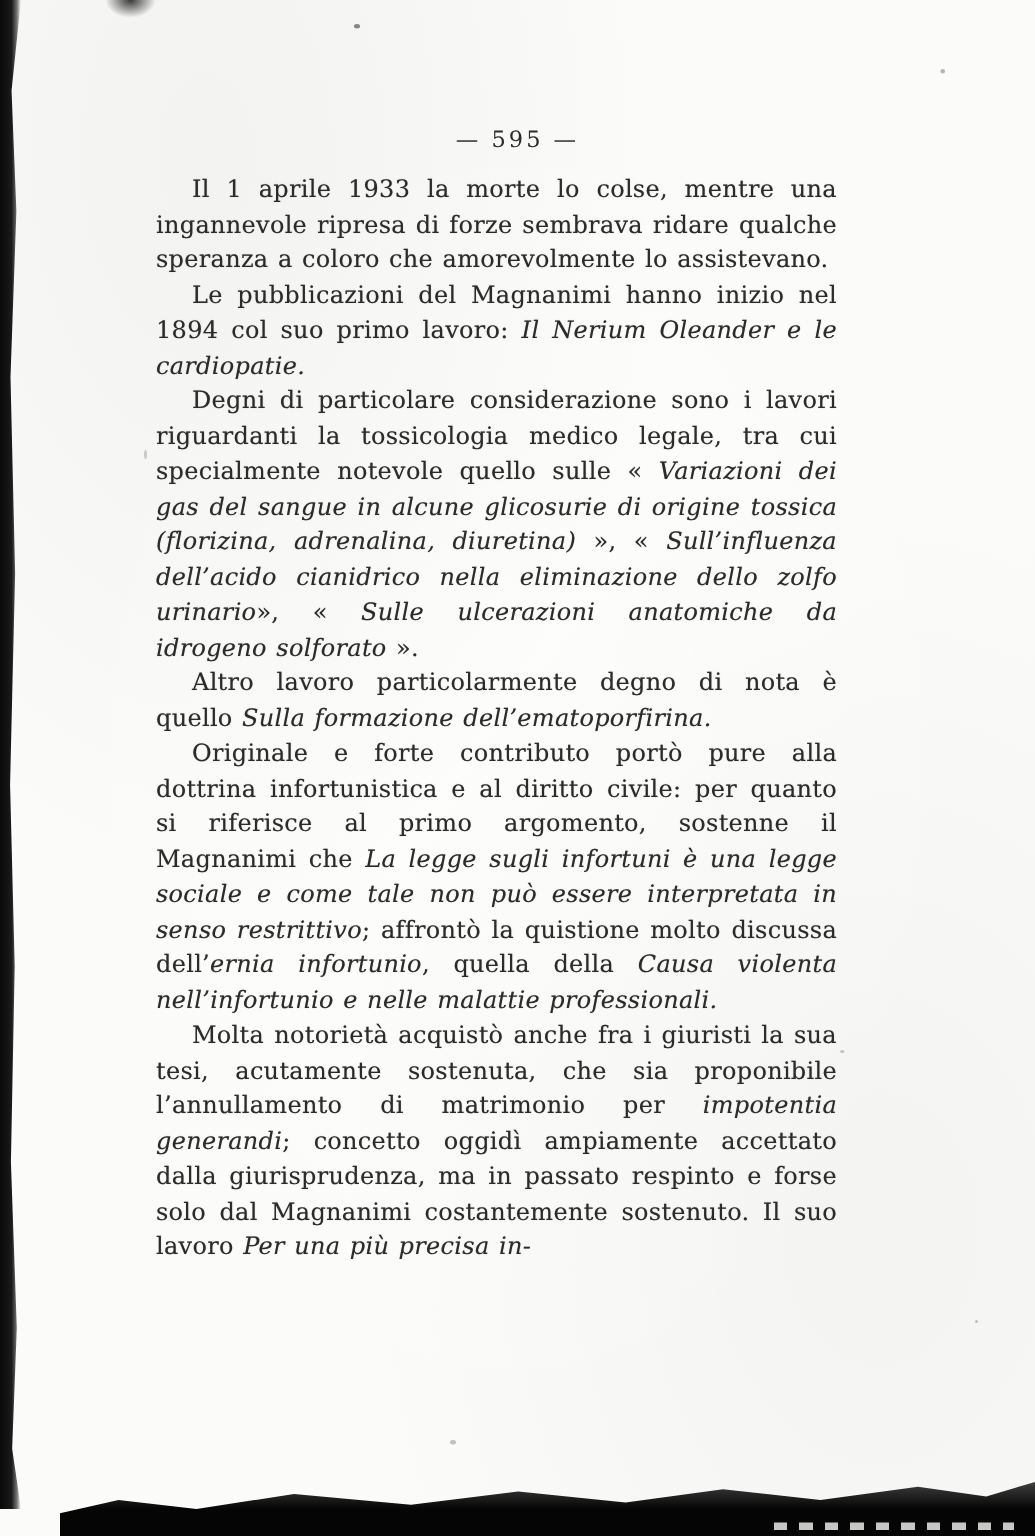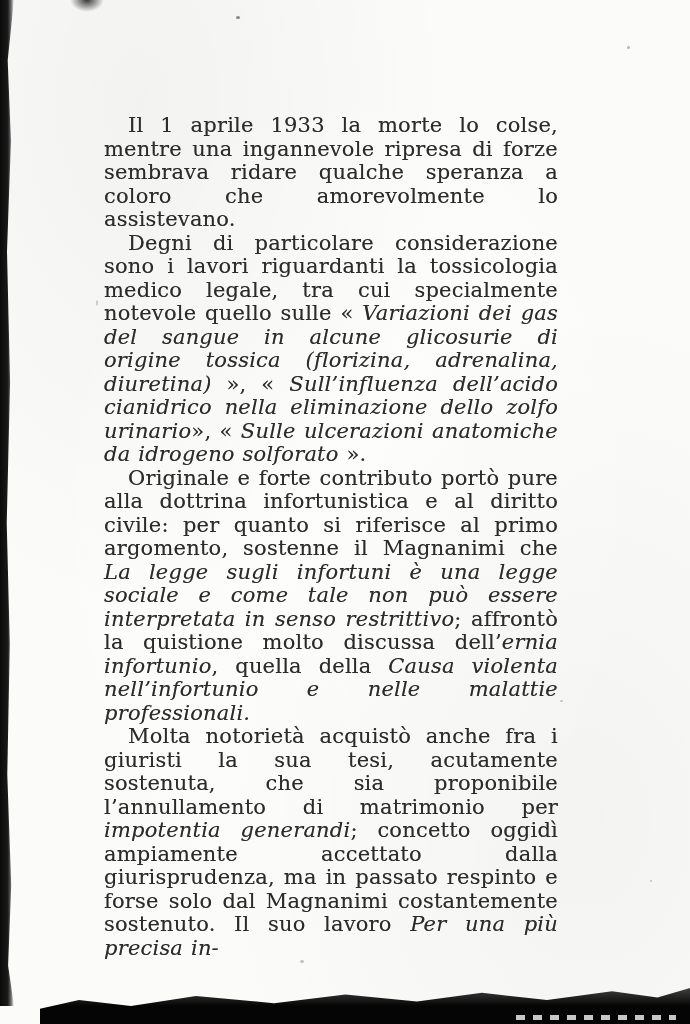--- a/index.html
+++ b/index.html
@@ -112,6 +112,7 @@
   <div class="speck s5"></div>
   <div class="speck s6"></div>
 
+  <div class="page-number">— 595 —</div>
 
   <div class="text-block" id="paragraphs">
       <p><span>Il 1 aprile 1933 la morte lo colse, mentre una ingannevole ripresa di forze sembrava ridare qualche speranza a coloro che amorevolmente lo assistevano.</span></p>

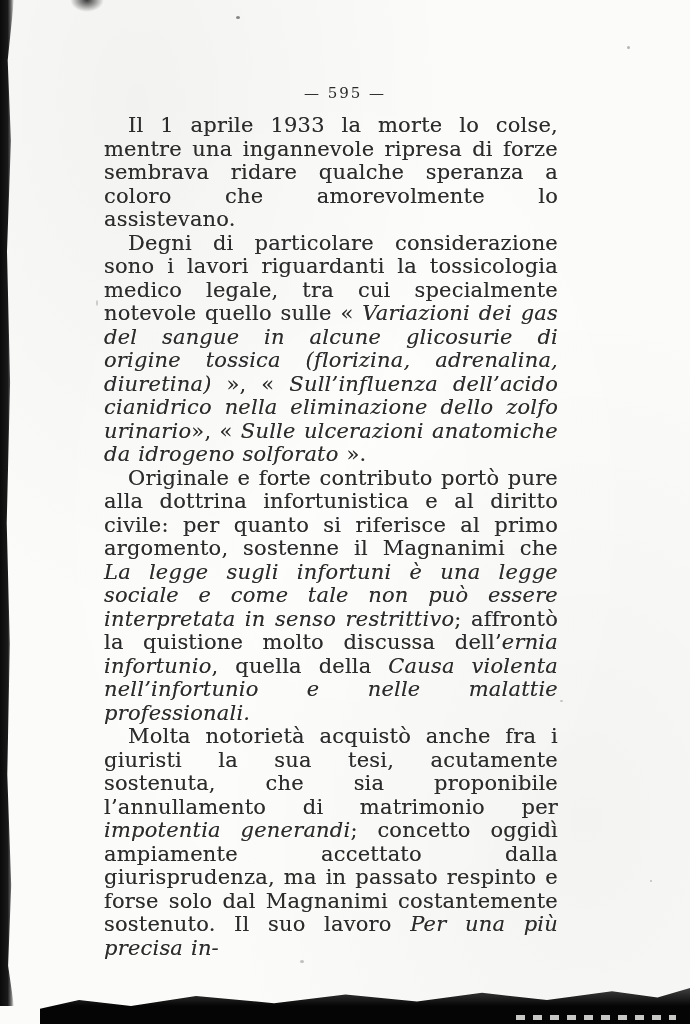--- a/index.html
+++ b/index.html
@@ -81,7 +81,7 @@
     top: 114px;
     width: 454px;
     color: var(--ink, #2b2b2b);
-    font-size: 21px;
+    font-size: 16px;
     line-height: 23.5px;
     text-align: justify;
     letter-spacing: 0.2px;

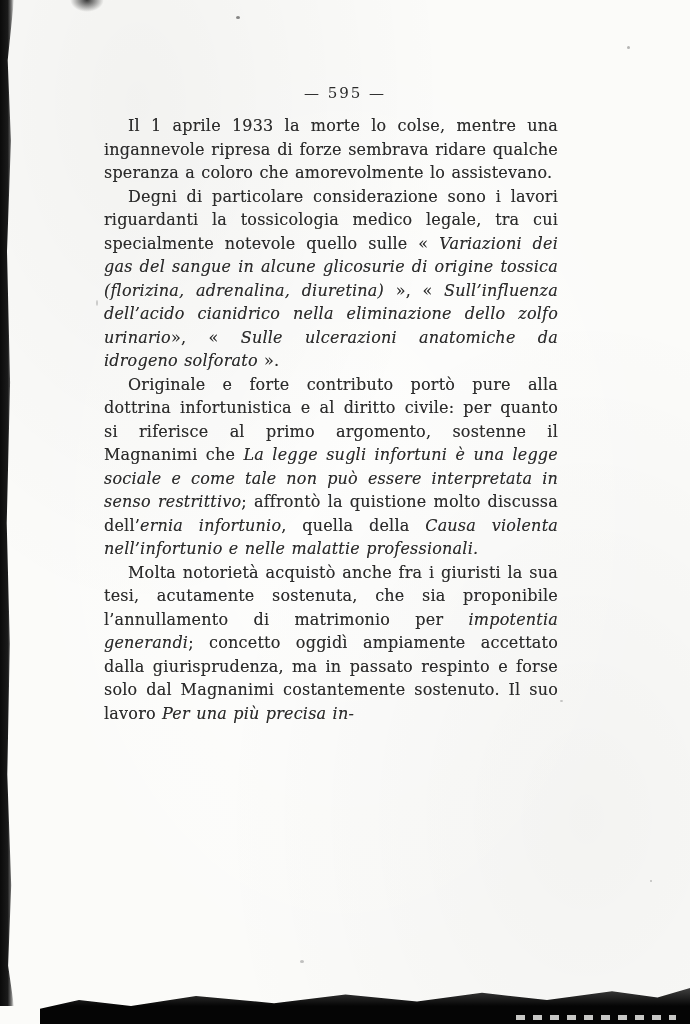--- a/index.html
+++ b/index.html
@@ -116,6 +116,7 @@
 
   <div class="text-block" id="paragraphs">
       <p><span>Il 1 aprile 1933 la morte lo colse, mentre una ingannevole ripresa di forze sembrava ridare qualche speranza a coloro che amorevolmente lo assistevano.</span></p>
+      <p><span>Le pubblicazioni del Magnanimi hanno inizio nel 1894 col suo primo lavoro: </span><span class="it">Il Nerium Oleander e le cardiopatie.</span></p>
       <p><span>Degni di particolare considerazione sono i lavori riguardanti la tossicologia medico legale, tra cui specialmente notevole quello sulle « </span><span class="it">Variazioni dei gas del sangue in alcune glicosurie di origine tossica (florizina, adrenalina, diuretina)</span><span> », « </span><span class="it">Sull’influenza dell’acido cianidrico nella eliminazione dello zolfo urinario</span><span>», « </span><span class="it">Sulle ulcerazioni anatomiche da idrogeno solforato</span><span> ».</span></p>
       <p><span>Originale e forte contributo portò pure alla dottrina infortunistica e al diritto civile: per quanto si riferisce al primo argomento, sostenne il Magnanimi che </span><span class="it">La legge sugli infortuni è una legge sociale e come tale non può essere interpretata in senso restrittivo</span><span>; affrontò la quistione molto discussa dell’</span><span class="it">ernia infortunio</span><span>, quella della </span><span class="it">Causa violenta nell’infortunio e nelle malattie professionali.</span></p>
       <p><span>Molta notorietà acquistò anche fra i giuristi la sua tesi, acutamente sostenuta, che sia proponibile l’annullamento di matrimonio per </span><span class="it">impotentia generandi</span><span>; concetto oggidì ampiamente accettato dalla giurisprudenza, ma in passato respinto e forse solo dal Magnanimi costantemente sostenuto. Il suo lavoro </span><span class="it">Per una più precisa in-</span></p>

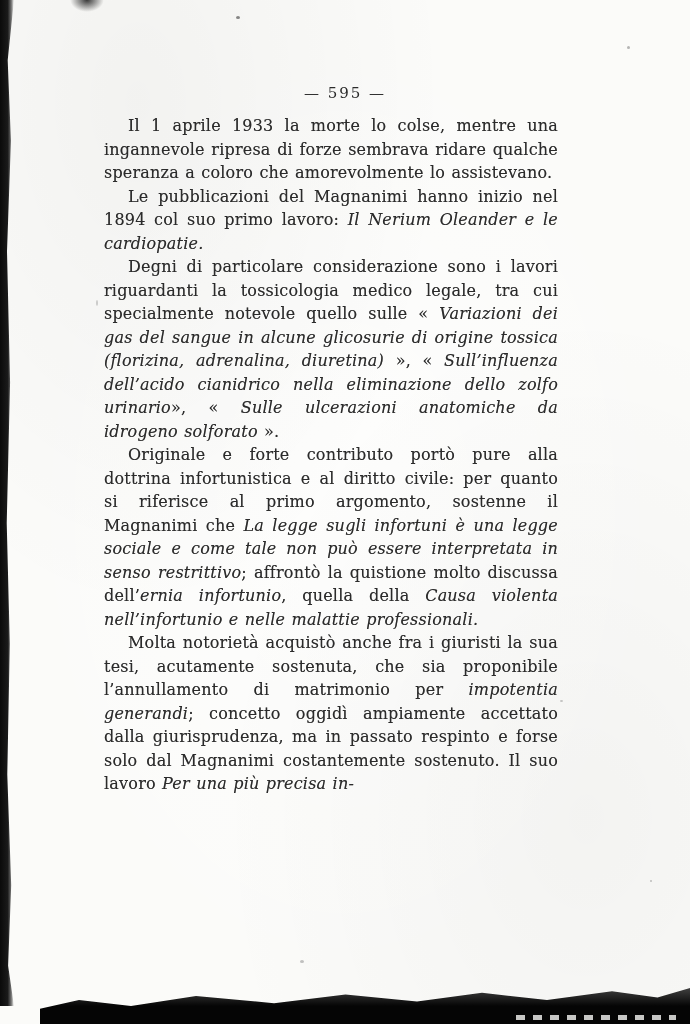--- a/index.html
+++ b/index.html
@@ -118,6 +118,7 @@
       <p><span>Il 1 aprile 1933 la morte lo colse, mentre una ingannevole ripresa di forze sembrava ridare qualche speranza a coloro che amorevolmente lo assistevano.</span></p>
       <p><span>Le pubblicazioni del Magnanimi hanno inizio nel 1894 col suo primo lavoro: </span><span class="it">Il Nerium Oleander e le cardiopatie.</span></p>
       <p><span>Degni di particolare considerazione sono i lavori riguardanti la tossicologia medico legale, tra cui specialmente notevole quello sulle « </span><span class="it">Variazioni dei gas del sangue in alcune glicosurie di origine tossica (florizina, adrenalina, diuretina)</span><span> », « </span><span class="it">Sull’influenza dell’acido cianidrico nella eliminazione dello zolfo urinario</span><span>», « </span><span class="it">Sulle ulcerazioni anatomiche da idrogeno solforato</span><span> ».</span></p>
+      <p><span>Altro lavoro particolarmente degno di nota è quello </span><span class="it">Sulla formazione dell’ematoporfirina.</span></p>
       <p><span>Originale e forte contributo portò pure alla dottrina infortunistica e al diritto civile: per quanto si riferisce al primo argomento, sostenne il Magnanimi che </span><span class="it">La legge sugli infortuni è una legge sociale e come tale non può essere interpretata in senso restrittivo</span><span>; affrontò la quistione molto discussa dell’</span><span class="it">ernia infortunio</span><span>, quella della </span><span class="it">Causa violenta nell’infortunio e nelle malattie professionali.</span></p>
       <p><span>Molta notorietà acquistò anche fra i giuristi la sua tesi, acutamente sostenuta, che sia proponibile l’annullamento di matrimonio per </span><span class="it">impotentia generandi</span><span>; concetto oggidì ampiamente accettato dalla giurisprudenza, ma in passato respinto e forse solo dal Magnanimi costantemente sostenuto. Il suo lavoro </span><span class="it">Per una più precisa in-</span></p>
     </div>

